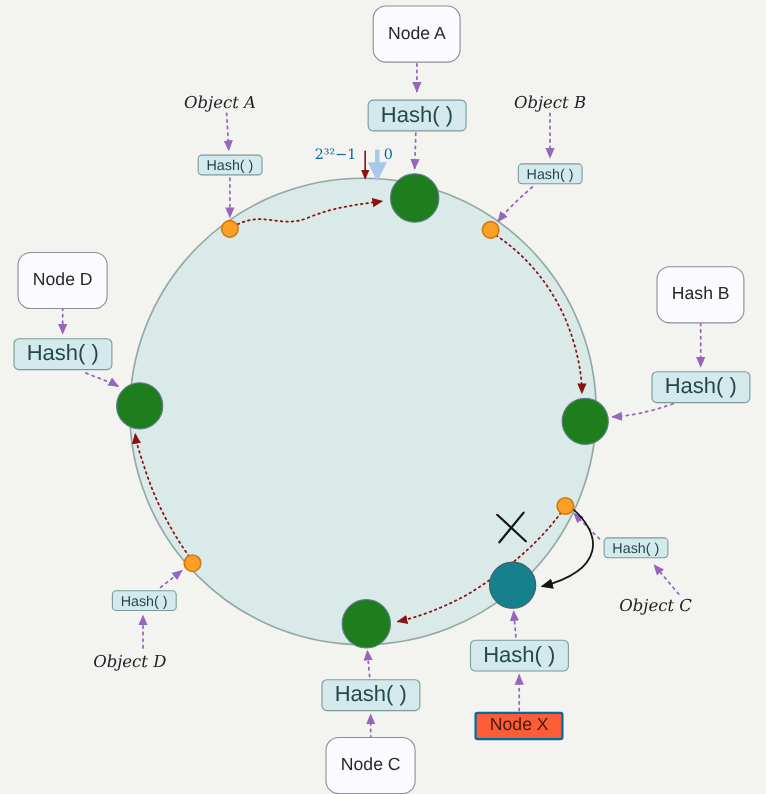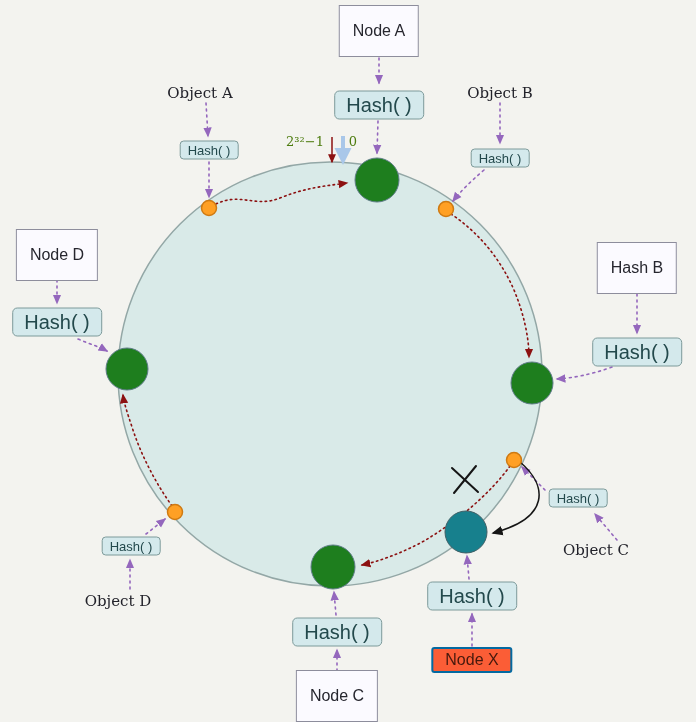--- a/index.html
+++ b/index.html
@@ -9,7 +9,7 @@
   .stage > svg { position:absolute; left:0; top:0; }
   .lbl { position:absolute; transform:translate(-50%,-50%); white-space:nowrap; text-align:center; z-index:3; }
   .node-box {
-    background:#fbfaff; border:1px solid #8d8d9c; border-radius:0;
+    background:#fbfaff; border:1px solid #8d8d9c; border-radius:12px;
     padding:16px 13px; font-size:16px; color:#26262e;
   }
   .hash-big {

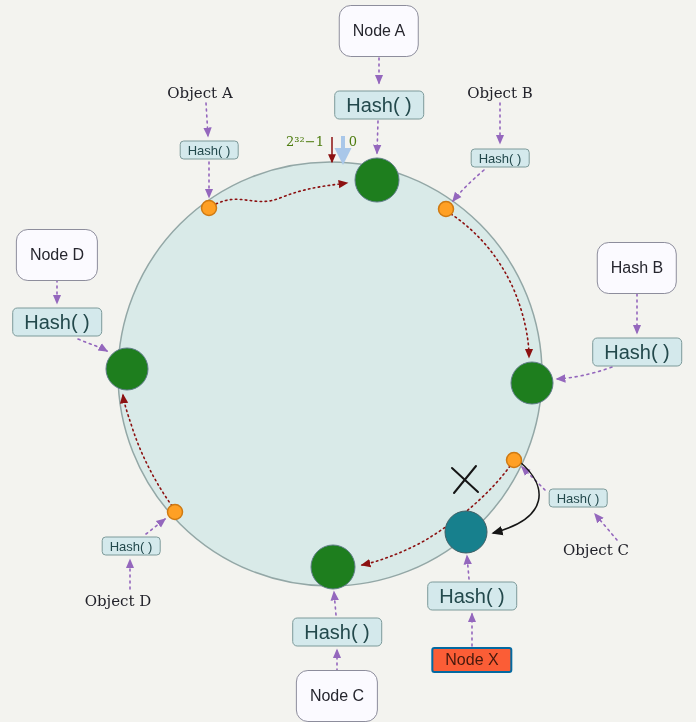--- a/index.html
+++ b/index.html
@@ -21,7 +21,7 @@
     padding:1px 7px; font-size:13px; color:#23494c;
   }
   .obj-lbl {
-    font-family:"DejaVu Serif", serif; 
+    font-family:"DejaVu Serif", serif; font-style:italic;
     font-size:15px; color:#22222a;
   }
   .nodex-box {

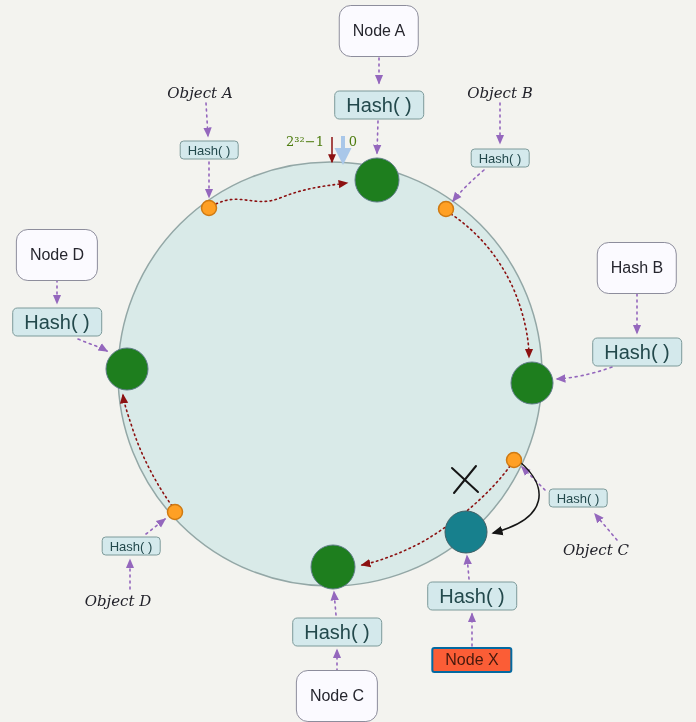--- a/index.html
+++ b/index.html
@@ -28,7 +28,7 @@
     background:#fb5d36; border:2px solid #0369a1; border-radius:3px;
     padding:2px 12px; font-size:16px; color:#46190d;
   }
-  .tick { font-family:"DejaVu Serif", serif; font-size:13px; color:#4d7c0f; }
+  .tick { font-family:"DejaVu Serif", serif; font-size:13px; color:#0369a1; }
   .watermark {
     position:absolute; right:6px; top:691px; font-size:13px;
     color:#d6d6d8; letter-spacing:0.4px; z-index:4;

